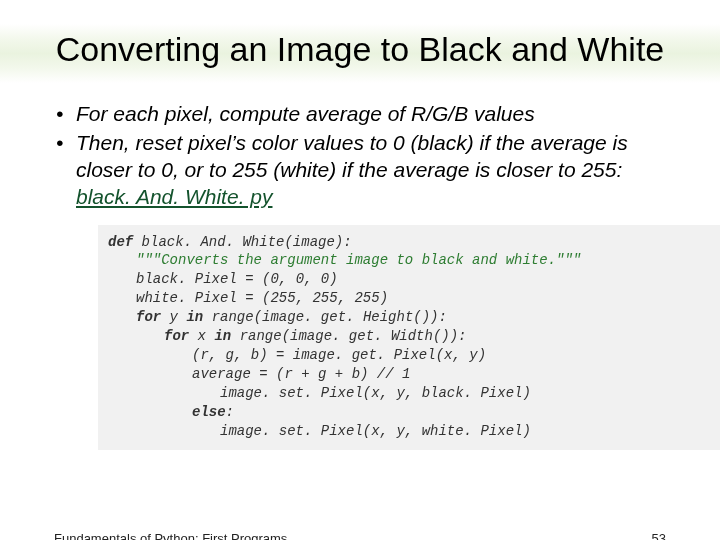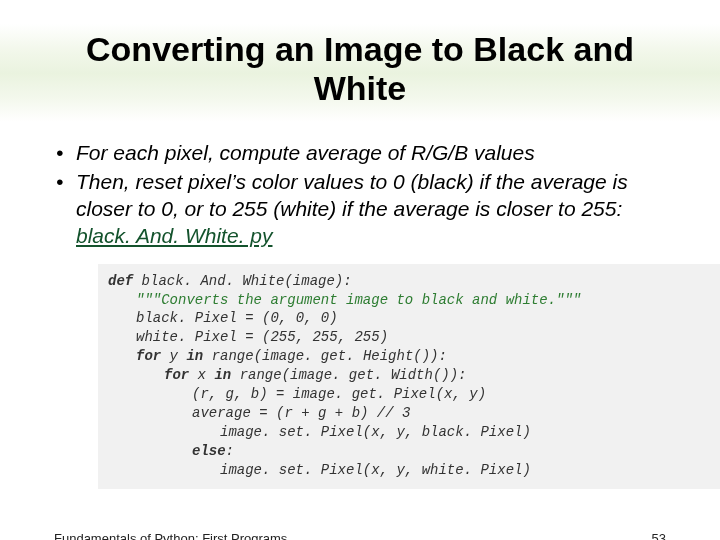--- a/index.html
+++ b/index.html
@@ -32,7 +32,7 @@
     font-size: 34px;
     text-align: center;
     line-height: 1.15;
-    font-weight: 700;
+    font-weight: 400;
   }
   .body {
     padding: 18px 54px 0 54px;

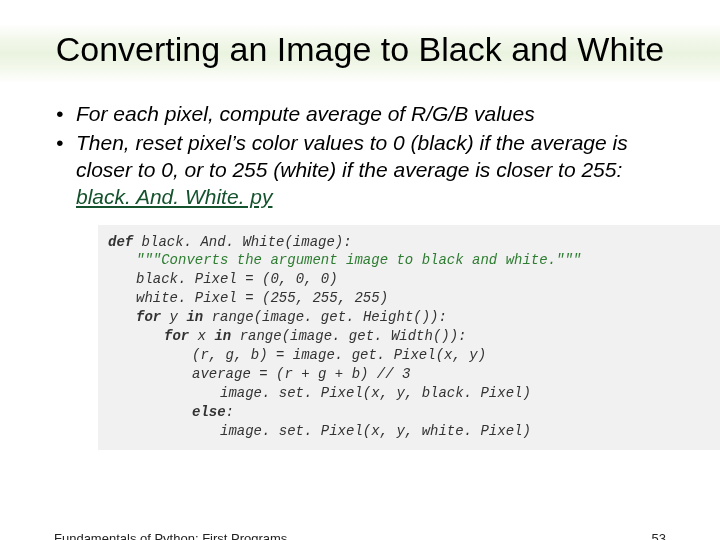--- a/index.html
+++ b/index.html
@@ -117,7 +117,7 @@
       <div class="code-line i1"><span class="kw">for</span><span> y </span><span class="kw">in</span><span> range(image. get. Height()):</span></div>
       <div class="code-line i2"><span class="kw">for</span><span> x </span><span class="kw">in</span><span> range(image. get. Width()):</span></div>
       <div class="code-line i3"><span>(r, g, b) = image. get. Pixel(x, y)</span></div>
-      <div class="code-line i3"><span>average = (r + g + b) // 3</span></div>
+      <div class="code-line i3"><span>average = (r + g + b) // 1</span></div>
       <div class="code-line i4"><span>image. set. Pixel(x, y, black. Pixel)</span></div>
       <div class="code-line i3"><span class="kw">else</span><span>:</span></div>
       <div class="code-line i4"><span>image. set. Pixel(x, y, white. Pixel)</span></div>

